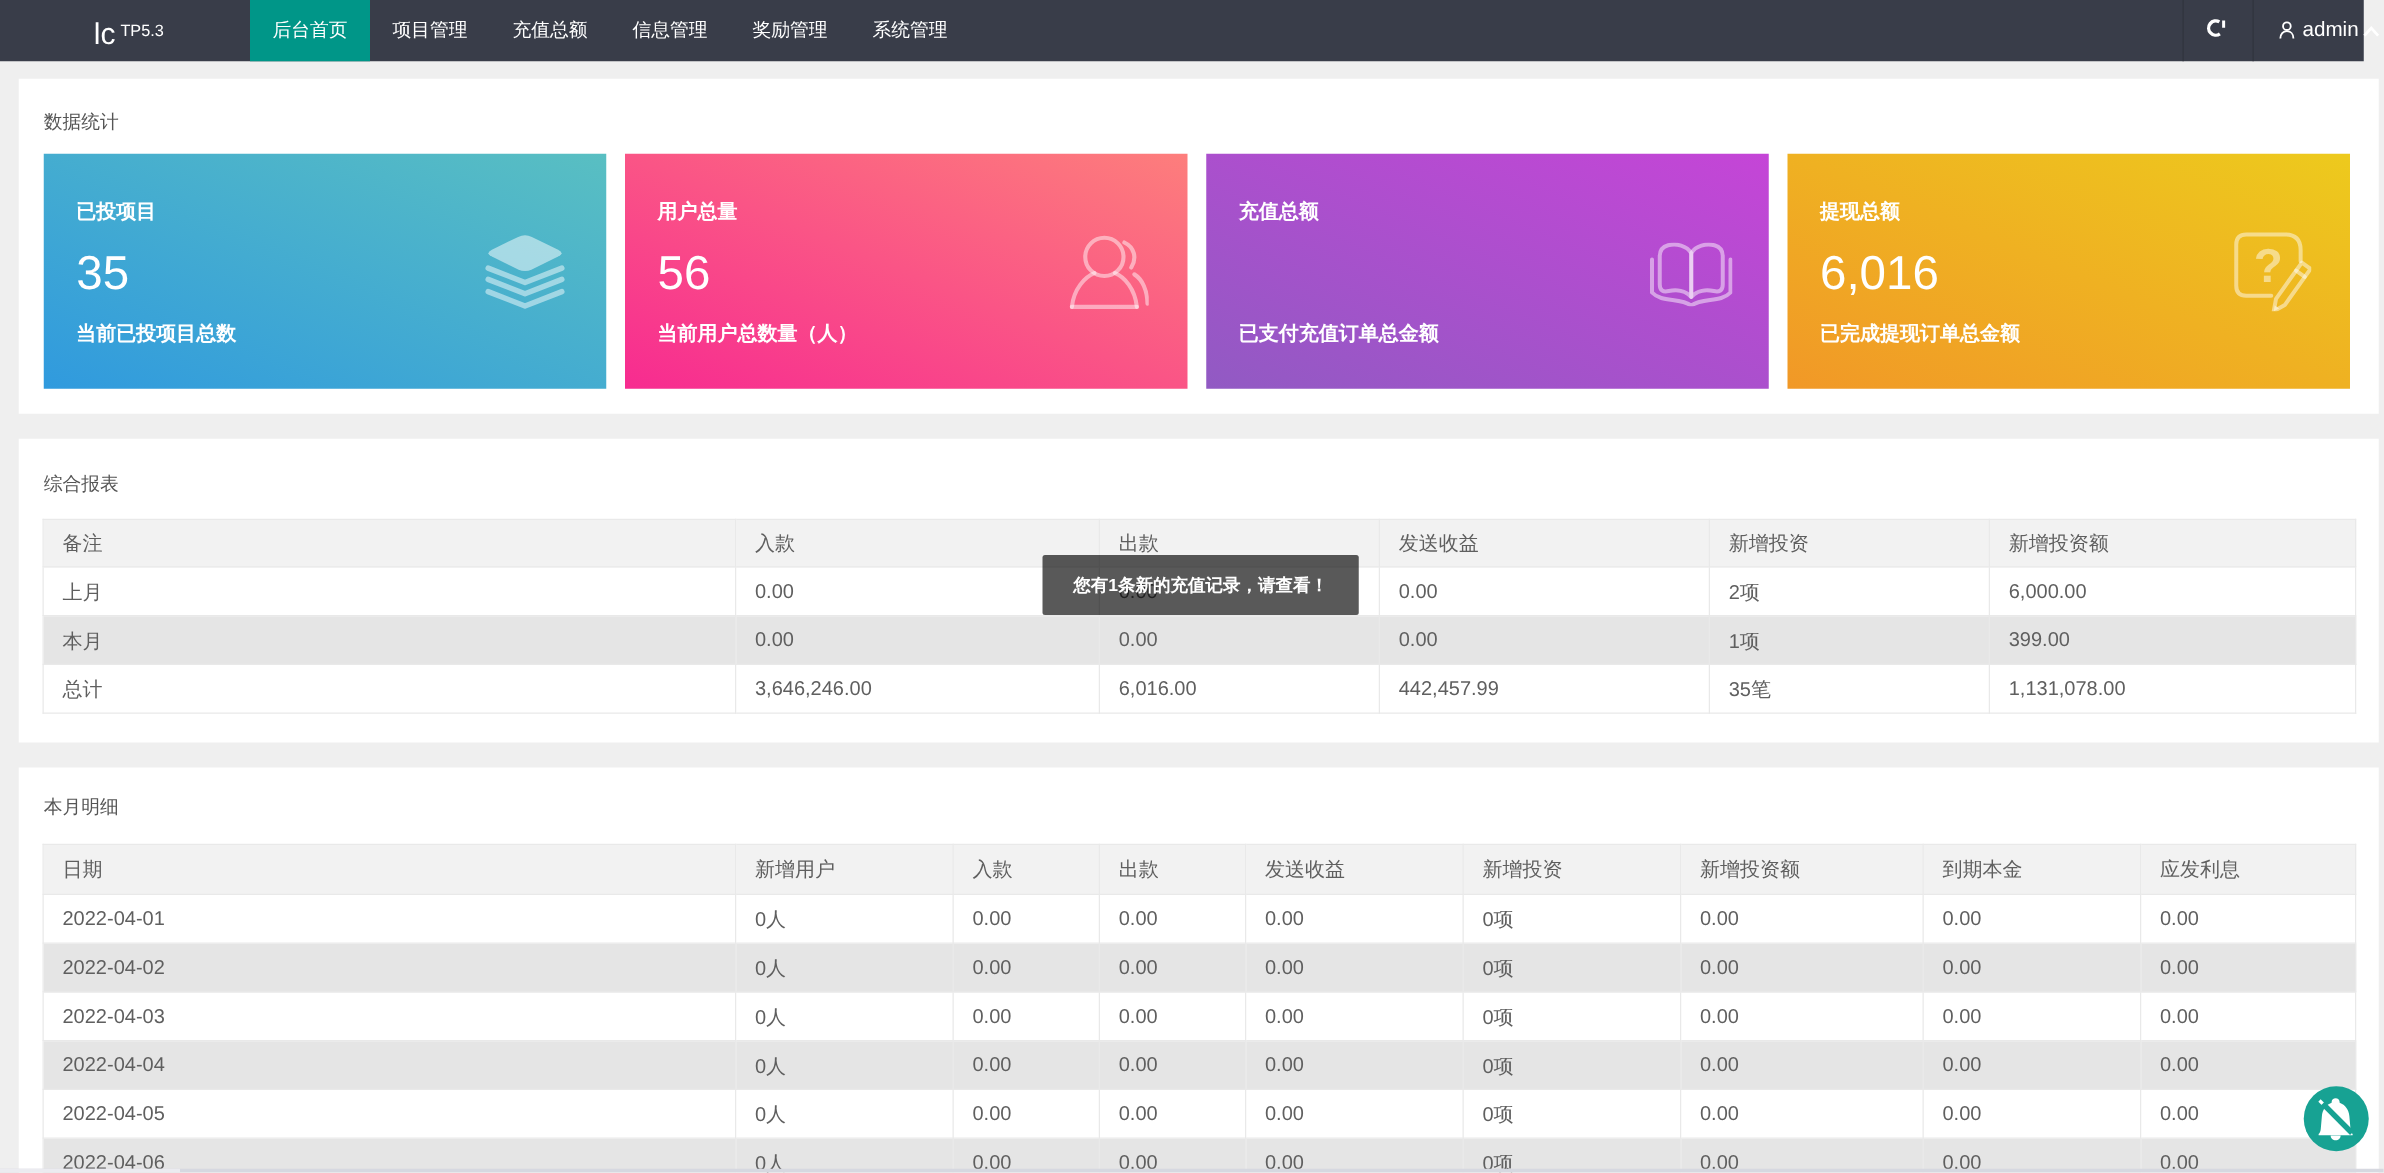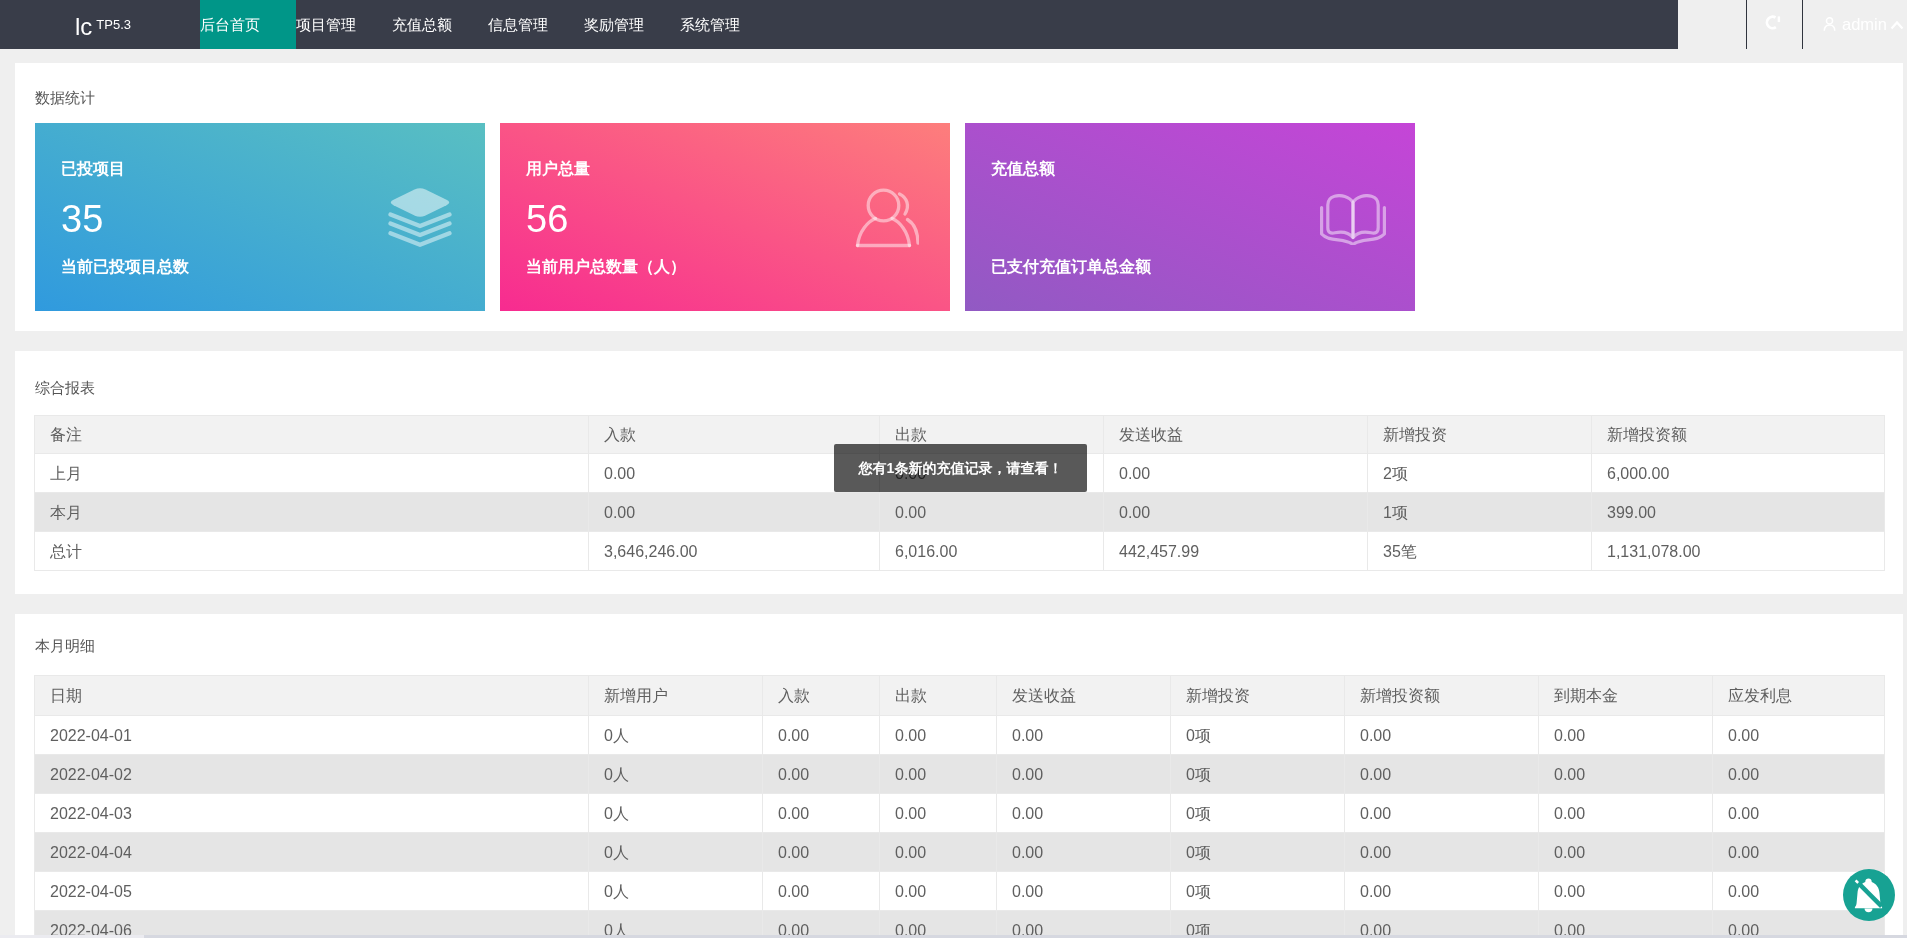--- a/index.html
+++ b/index.html
@@ -6,7 +6,7 @@
 html,body{width:1907px;height:938px;overflow:hidden}
 body{background:#efefef;font-family:"Liberation Sans",sans-serif;position:relative}
 
-.hd{position:absolute;left:0;top:0;width:1678px;height:49px;background:#393d49}
+.hd{position:absolute;left:0;top:0;width:1891px;height:49px;background:#393d49}
 .logo{position:absolute;left:75px;top:0;height:49px;line-height:49px;color:#fff;font-size:24px}
 .logo sup{font-size:13px;vertical-align:6px;margin-left:4px}
 .nav{position:absolute;left:200px;top:0;height:49px}

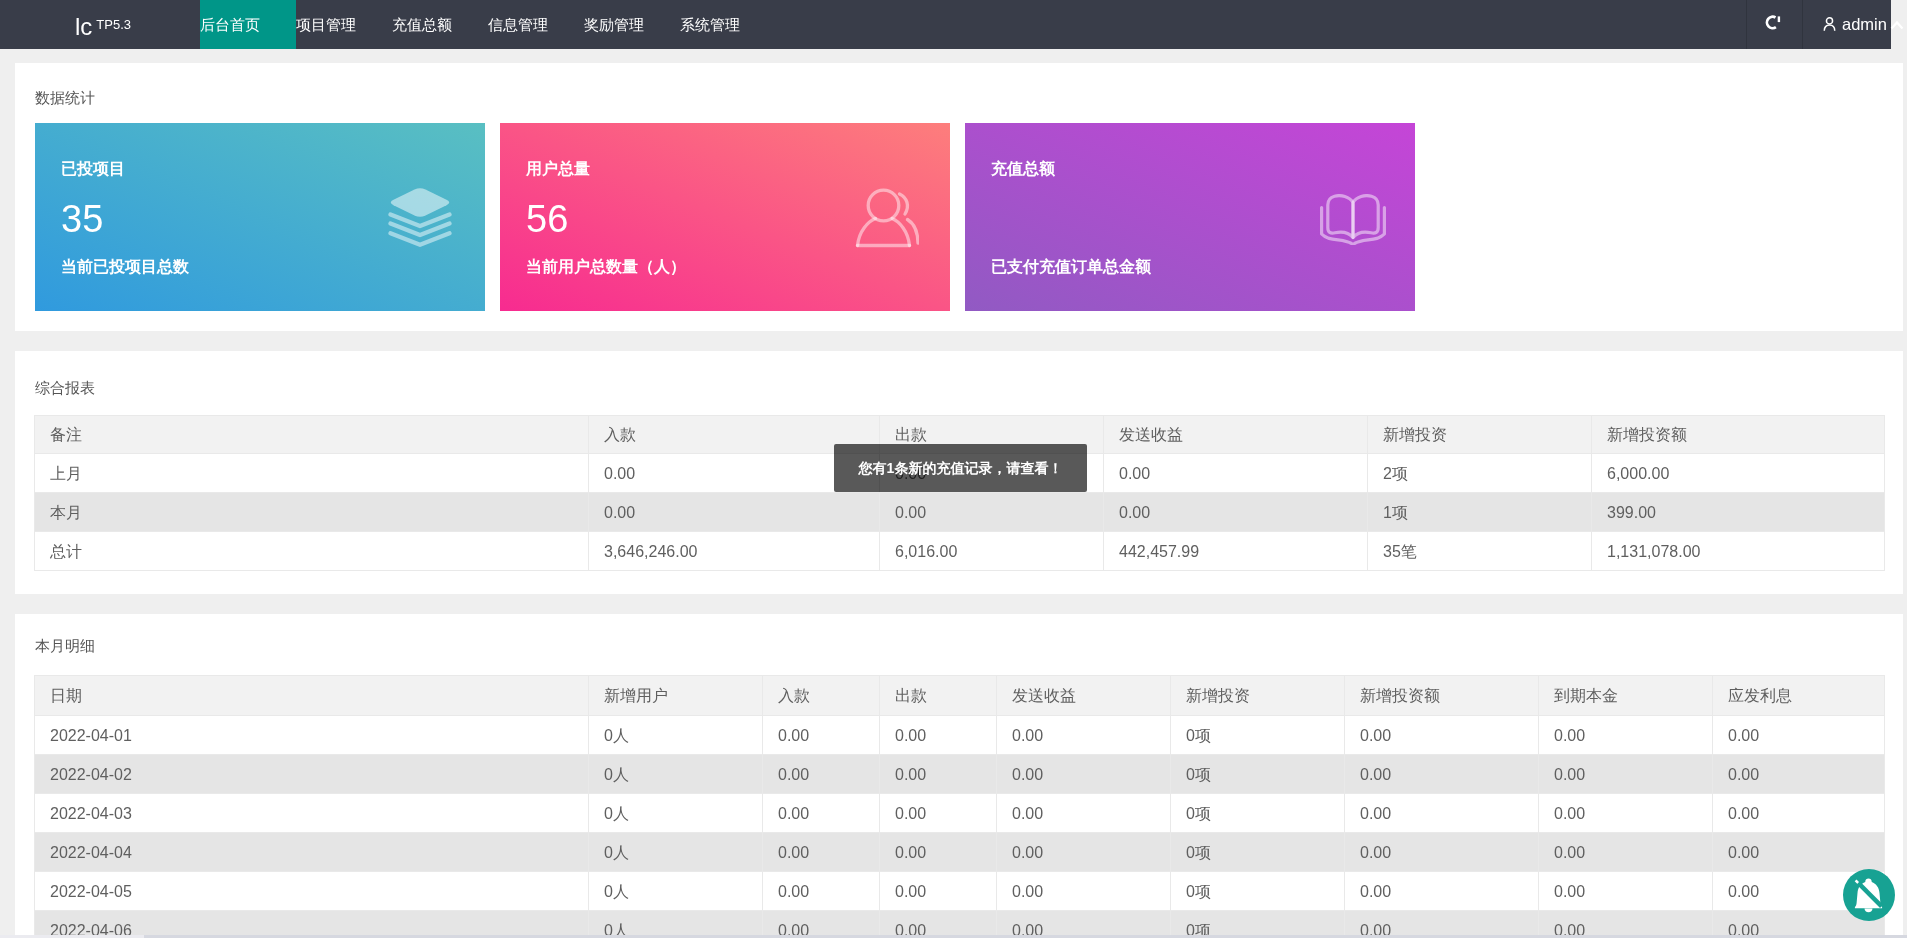--- a/index.html
+++ b/index.html
@@ -10,7 +10,7 @@
 .logo{position:absolute;left:75px;top:0;height:49px;line-height:49px;color:#fff;font-size:24px}
 .logo sup{font-size:13px;vertical-align:6px;margin-left:4px}
 .nav{position:absolute;left:200px;top:0;height:49px}
-.nav a{display:block;float:left;width:96px;height:49px;line-height:49px;color:#fff;font-size:15px;text-decoration:none}
+.nav a{display:block;float:left;width:96px;height:49px;line-height:49px;text-align:center;color:#fff;font-size:15px;text-decoration:none}
 .nav a.on{background:#009688}
 .hsep{position:absolute;top:0;width:1px;height:49px;background:#30343e}
 .hr-refresh{position:absolute;left:1765px;top:15px}

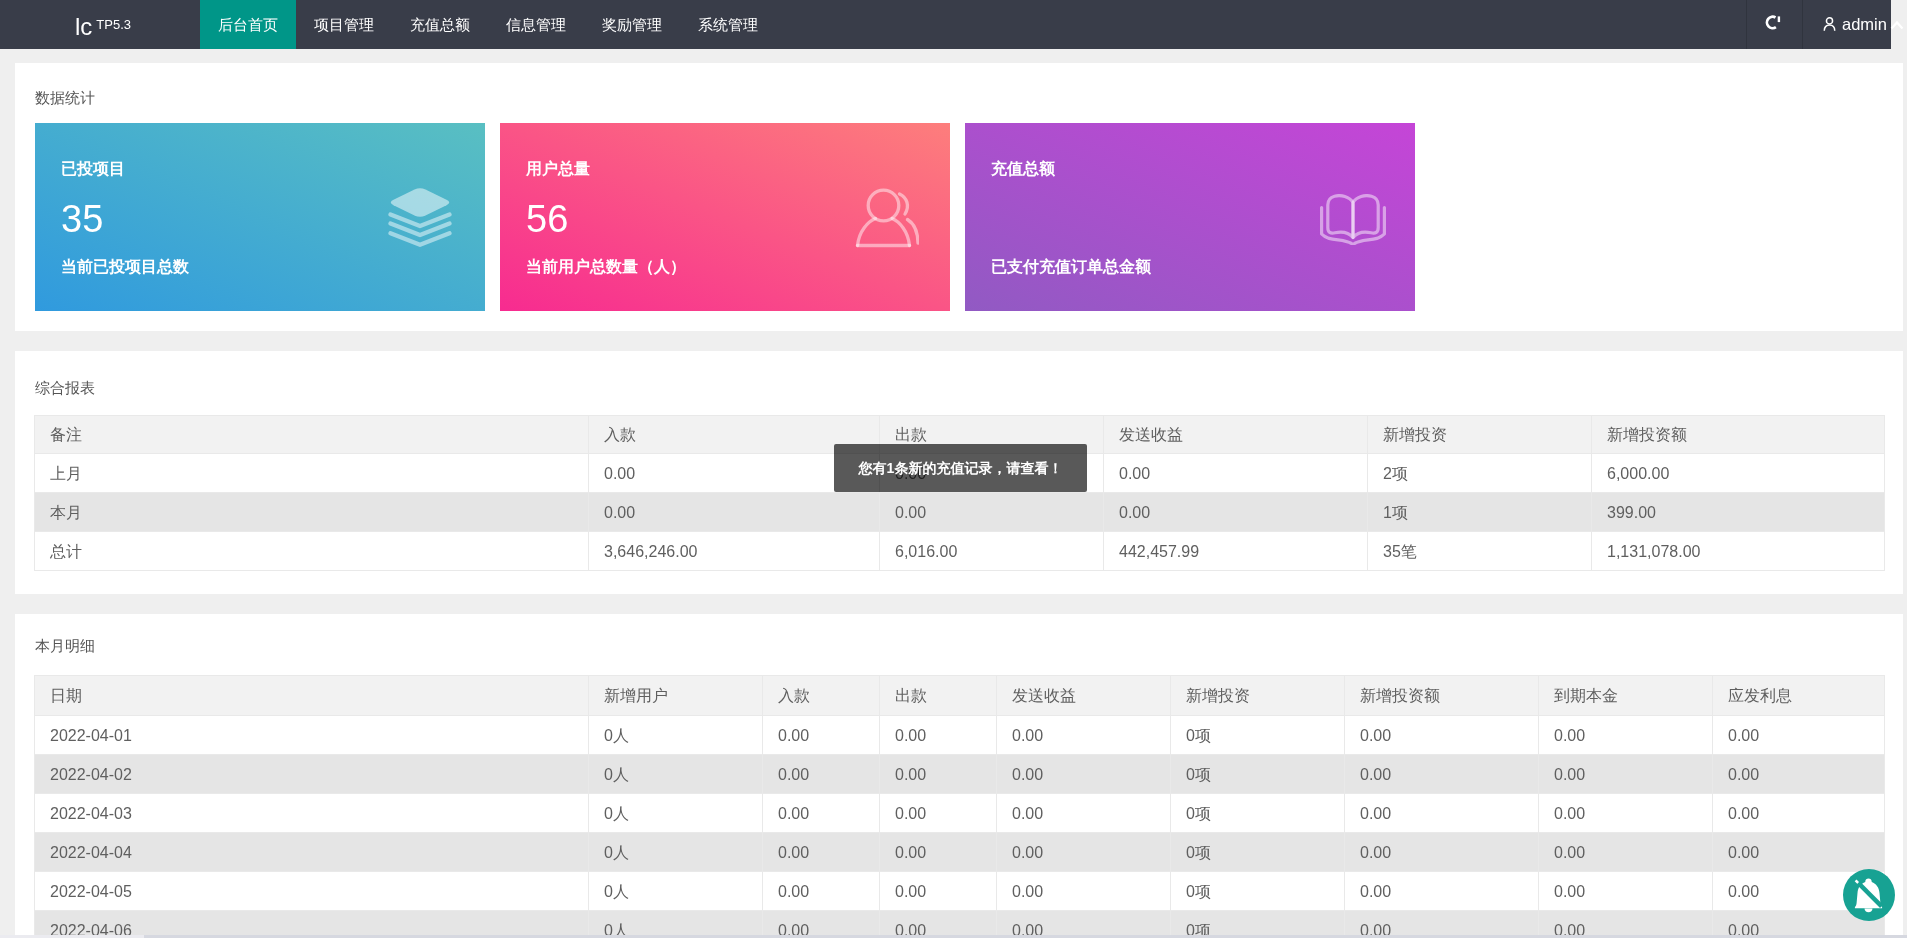--- a/index.html
+++ b/index.html
@@ -103,6 +103,20 @@
       <path d="M33 43.5 L33 8.5 C29.5 2.5 21 .5 14.5 2.2 C9.3 3.6 7.8 7 7.8 11 L7.8 33.5 C7.8 38.5 10.5 39.8 15 38.8 C21 37.5 28.5 38.3 33 43.5 Z"></path>
       <path d="M33 43.5 L33 8.5 C36.5 2.5 45 .5 51.5 2.2 C56.7 3.6 58.2 7 58.2 11 L58.2 33.5 C58.2 38.5 55.5 39.8 51 38.8 C45 37.5 37.5 38.3 33 43.5 Z"></path>
       <path d="M1.6 13.5 L1.6 40 C9.5 48.5 24 43.5 33 50.5 C42 43.5 56.5 48.5 64.4 40 L64.4 13.5"></path>
+    </svg>
+  </div>
+  <div class="card c4">
+    <div class="t1">提现总额</div>
+      <div class="num">6,016</div>
+      <div class="t2">已完成提现订单总金额</div>
+    <svg class="ico" style="top:62px;right:31px" width="62" height="64" viewBox="0 0 62 64" fill="none" stroke="rgba(255,255,255,.48)" stroke-width="3.2" stroke-linecap="round" stroke-linejoin="round">
+      <path d="M53.5 24 V15 Q53.5 2.5 41 2.5 L10 2.5 Q2 2.5 2 10.5 L2 43.5 Q2 51.5 10 51.5 L30 51.5"></path>
+      <text x="16" y="40.5" font-size="38" font-weight="bold" fill="rgba(255,255,255,.48)" stroke="none" font-family="Liberation Sans">?</text>
+      <g transform="rotate(35.5 45 45.75)">
+        <path d="M40.7 23.4 H49.3 V59 L45 68.1 L40.7 59 Z"></path>
+        <path d="M40.7 31.4 H49.3"></path>
+        <path d="M42.8 63.8 L45 68.1 L47.2 63.8 Z" fill="rgba(255,255,255,.48)" stroke="none"></path>
+      </g>
     </svg>
   </div>
 </div>

